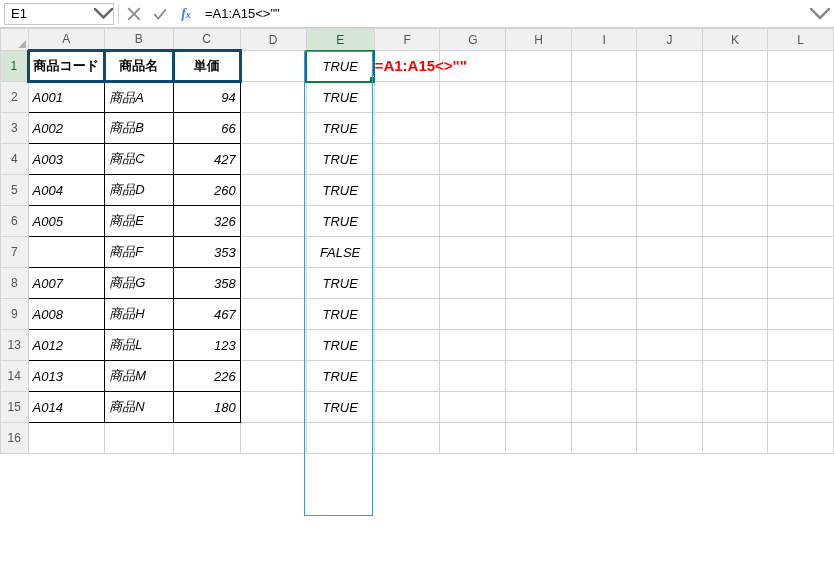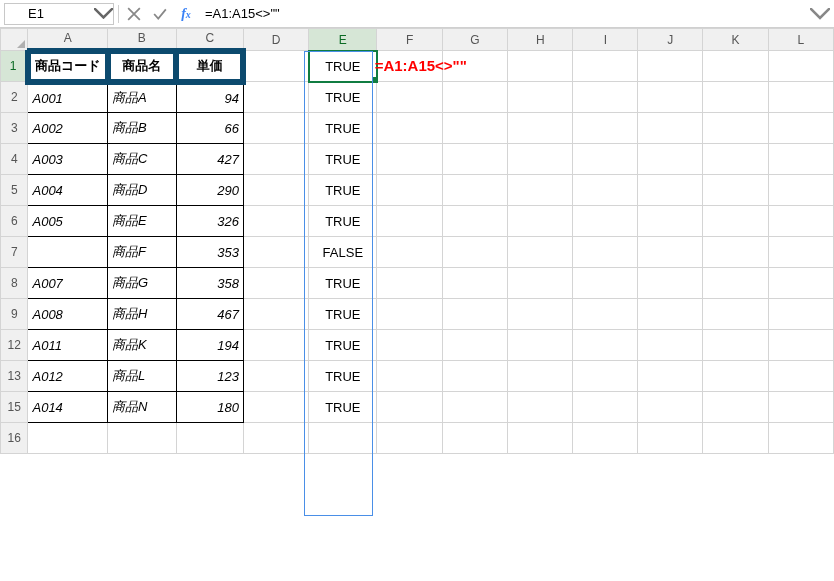--- a/index.html
+++ b/index.html
@@ -28,7 +28,7 @@
     height: 22px;
     width: 110px;
     background: #fff;
-    padding-left: 23px;
+    padding-left: 6px;
   }
   .name-box {
     flex: 1; border: none; outline: none; font-size: 13px; background: transparent;

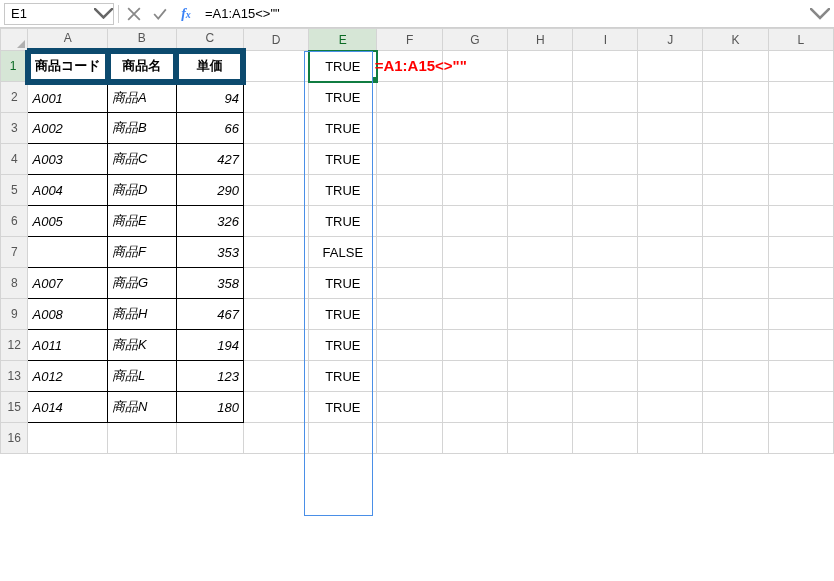--- a/index.html
+++ b/index.html
@@ -120,7 +120,7 @@
 
   
   td.data-cell { border: 1px solid #000; font-style: italic; }
-  td.data-header { border:6px solid #0c4a6e; font-weight: bold; text-align:center; }
+  td.data-header { border:3px solid #0c4a6e; font-weight: bold; text-align:center; }
   td.num { text-align: right; }
   td.center { text-align:center; }
 

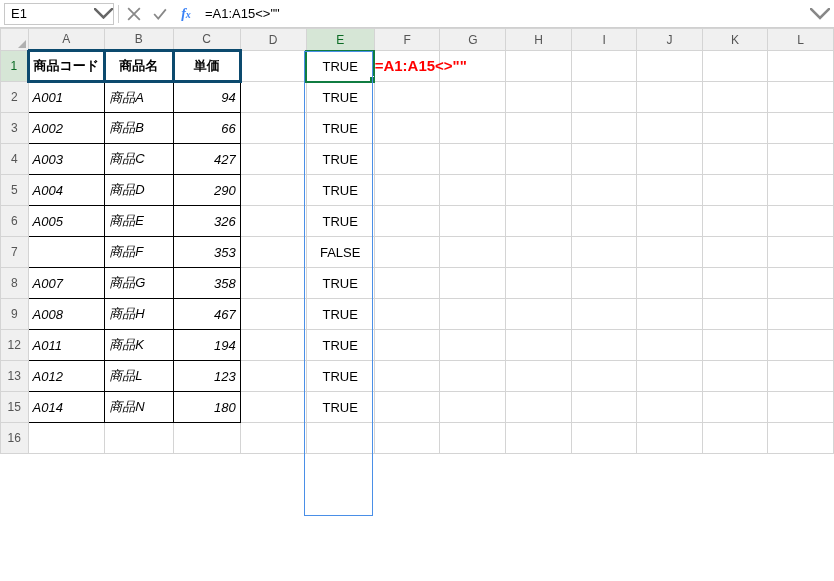--- a/index.html
+++ b/index.html
@@ -137,7 +137,7 @@
   }
 
   
-  td.spill-cell { text-align:center; }
+  td.spill-cell { text-align:center;font-style:italic; }
   .spill-outline {
     position: absolute;
     border: 1px solid #4a8fe7;

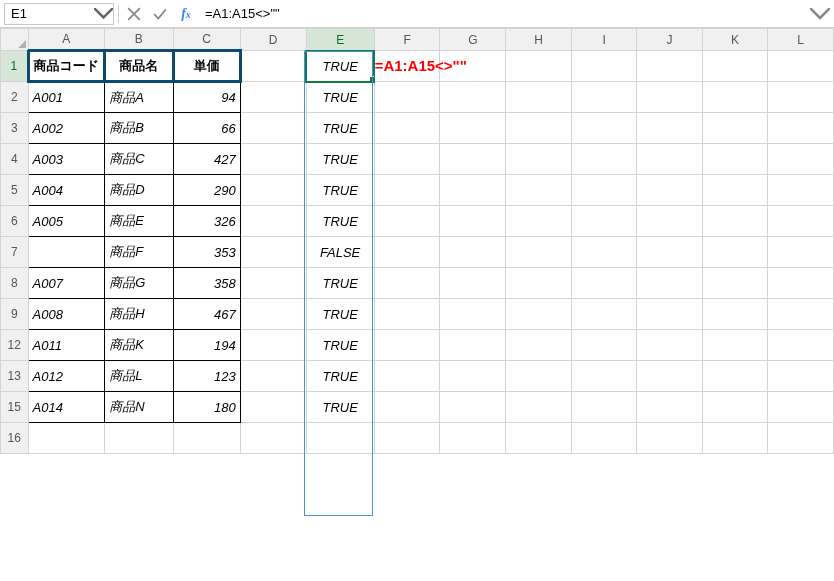--- a/index.html
+++ b/index.html
@@ -291,7 +291,7 @@
               <th>5</th>
               <td class="data-cell">A004</td>
               <td class="data-cell">商品D</td>
-              <td class="data-cell num">290</td>
+              <td class="data-cell num">260</td>
               <td></td>
               <td class="spill-cell center">TRUE</td>
               <td></td>

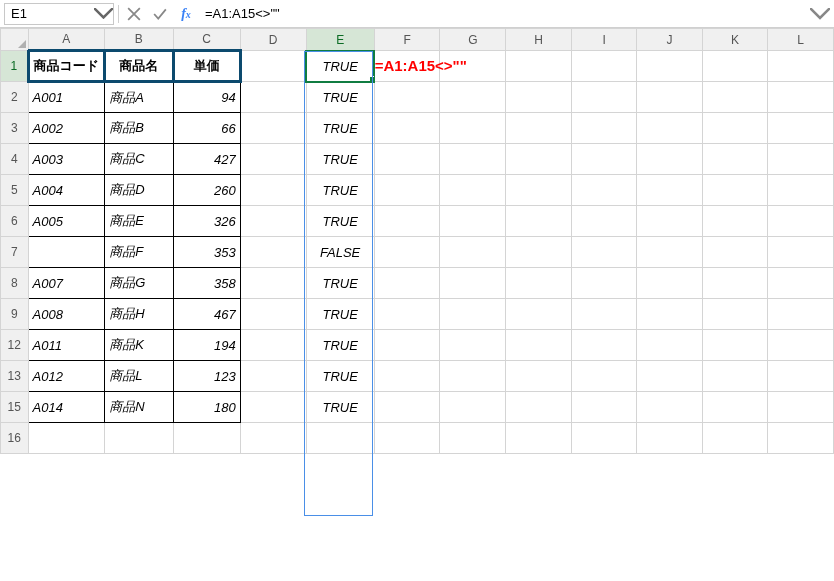--- a/index.html
+++ b/index.html
@@ -363,21 +363,6 @@
               <td></td>
             </tr>
             <tr>
-              <th>12</th>
-              <td class="data-cell">A011</td>
-              <td class="data-cell">商品K</td>
-              <td class="data-cell num">194</td>
-              <td></td>
-              <td class="spill-cell center">TRUE</td>
-              <td></td>
-              <td></td>
-              <td></td>
-              <td></td>
-              <td></td>
-              <td></td>
-              <td></td>
-            </tr>
-            <tr>
               <th>13</th>
               <td class="data-cell">A012</td>
               <td class="data-cell">商品L</td>

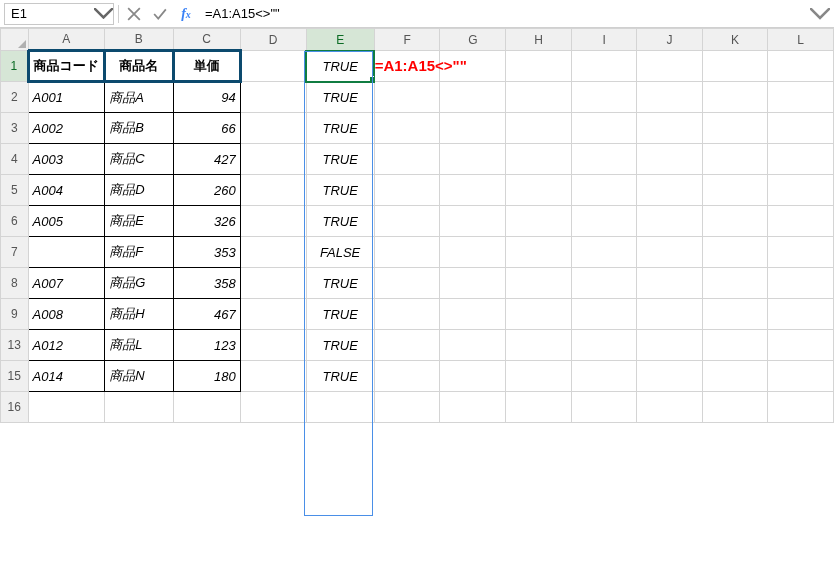--- a/index.html
+++ b/index.html
@@ -378,6 +378,21 @@
               <td></td>
             </tr>
             <tr>
+              <th>14</th>
+              <td class="data-cell">A013</td>
+              <td class="data-cell">商品M</td>
+              <td class="data-cell num">226</td>
+              <td></td>
+              <td class="spill-cell center">TRUE</td>
+              <td></td>
+              <td></td>
+              <td></td>
+              <td></td>
+              <td></td>
+              <td></td>
+              <td></td>
+            </tr>
+            <tr>
               <th>15</th>
               <td class="data-cell">A014</td>
               <td class="data-cell">商品N</td>

